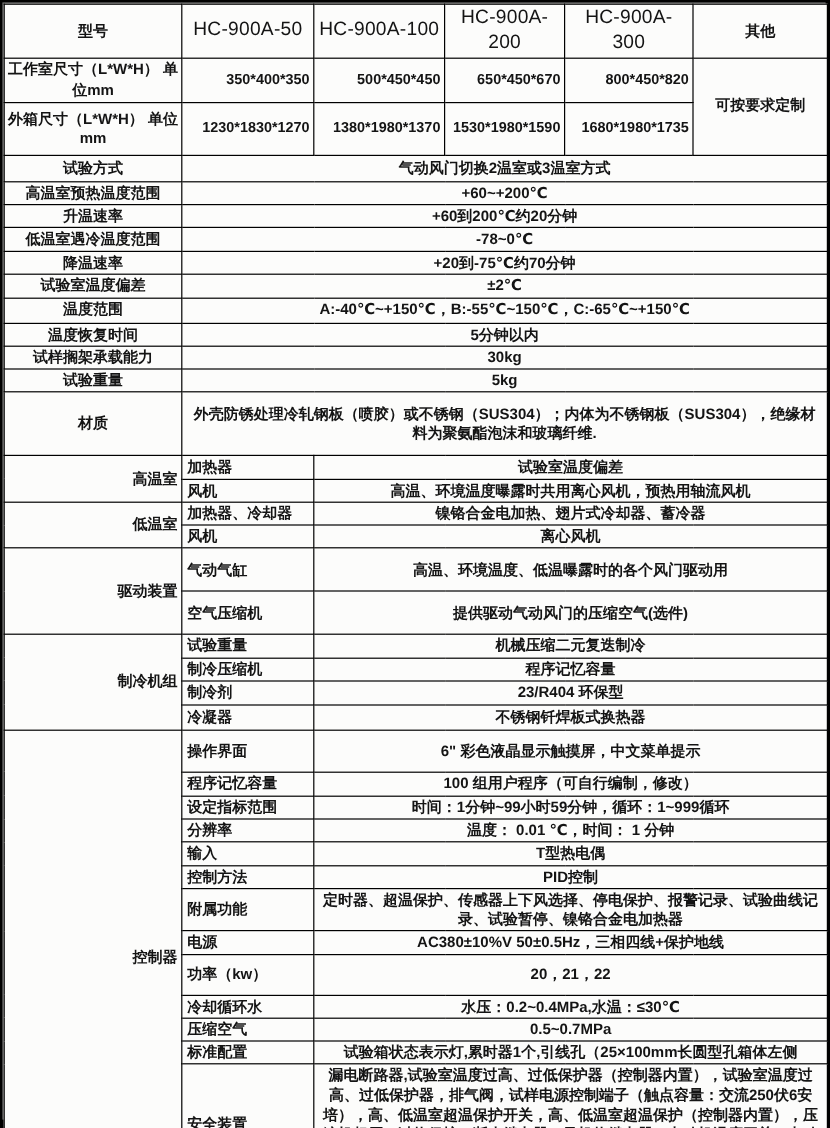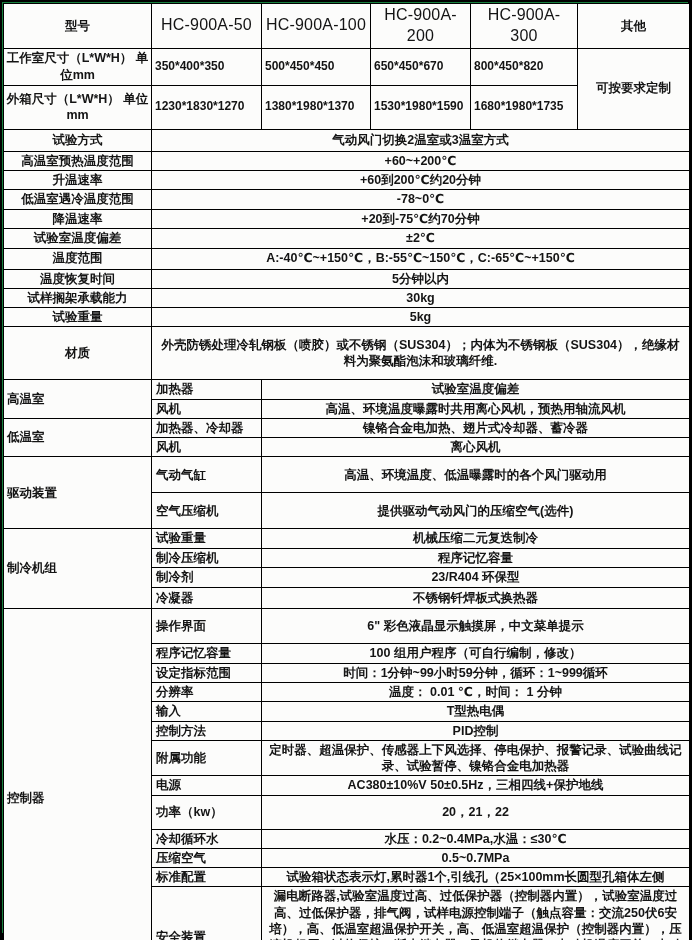--- a/index.html
+++ b/index.html
@@ -12,7 +12,7 @@
   .frame{
     position:absolute;left:2px;top:2px;
     width:686px;height:931px;
-    background:#15803d;
+    background:#737373;
   }
   table.spec{
     border-collapse:collapse;

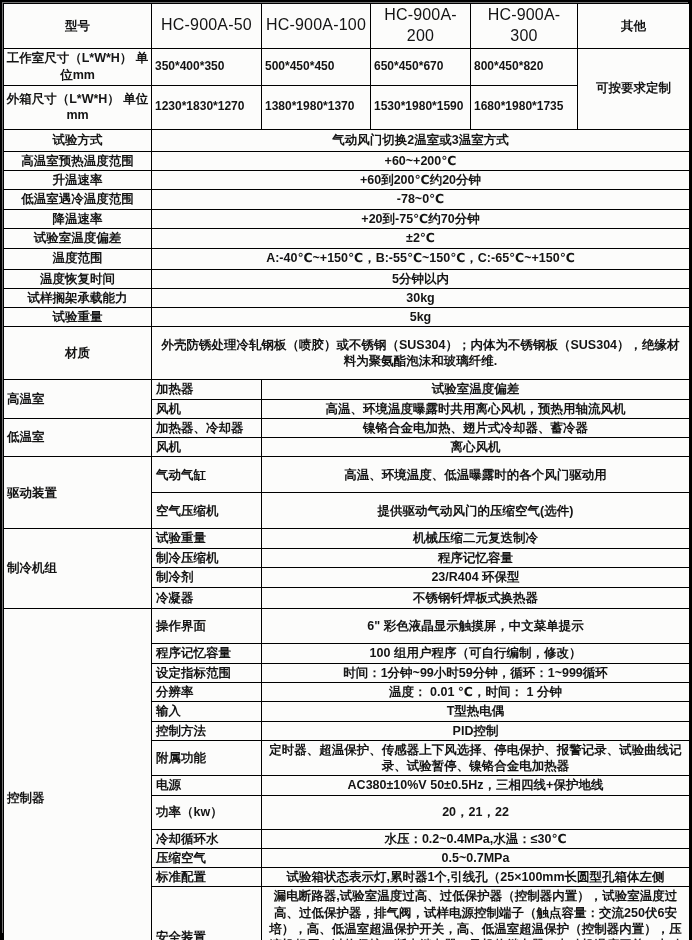--- a/index.html
+++ b/index.html
@@ -33,7 +33,7 @@
   }
   td.lbl{text-align:center;padding:1px 2px;}
   td.mdl{text-align:center;font-weight:normal;font-size:16px;letter-spacing:0.2px;}
-  td.valc{text-align:left;font-size:12px;}
+  td.valc{text-align:right;font-size:12px;}
   td.val{text-align:center;padding:1px 4px;}
   td.sub{text-align:left;padding:1px 4px;}
   td.glbl{text-align:left;}

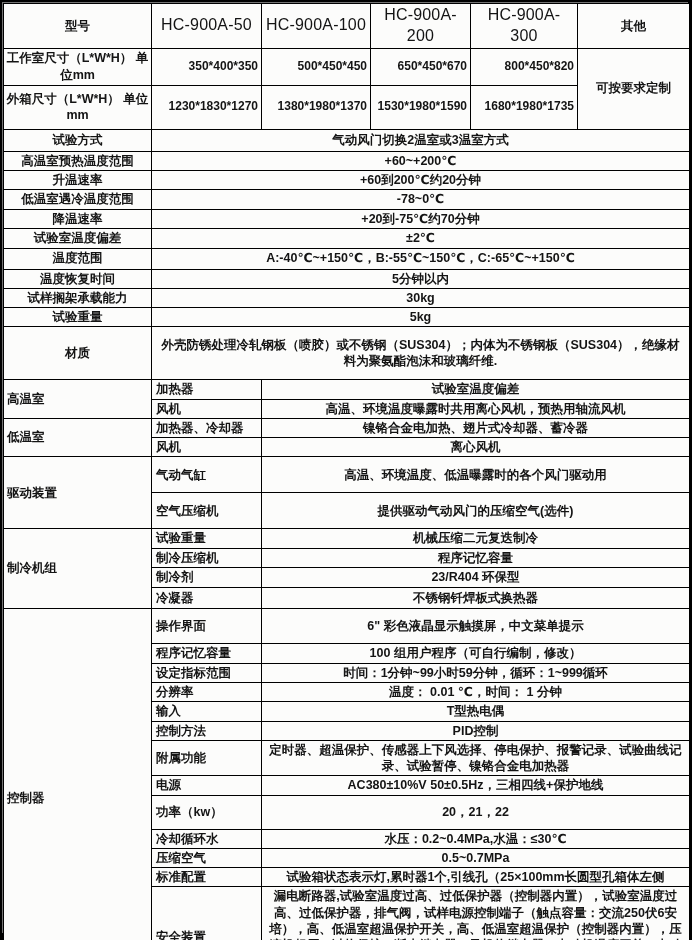--- a/index.html
+++ b/index.html
@@ -36,7 +36,7 @@
   td.valc{text-align:right;font-size:12px;}
   td.val{text-align:center;padding:1px 4px;}
   td.sub{text-align:left;padding:1px 4px;}
-  td.glbl{text-align:left;}
+  td.glbl{text-align:right;}
 </style>
 </head>
 <body>

